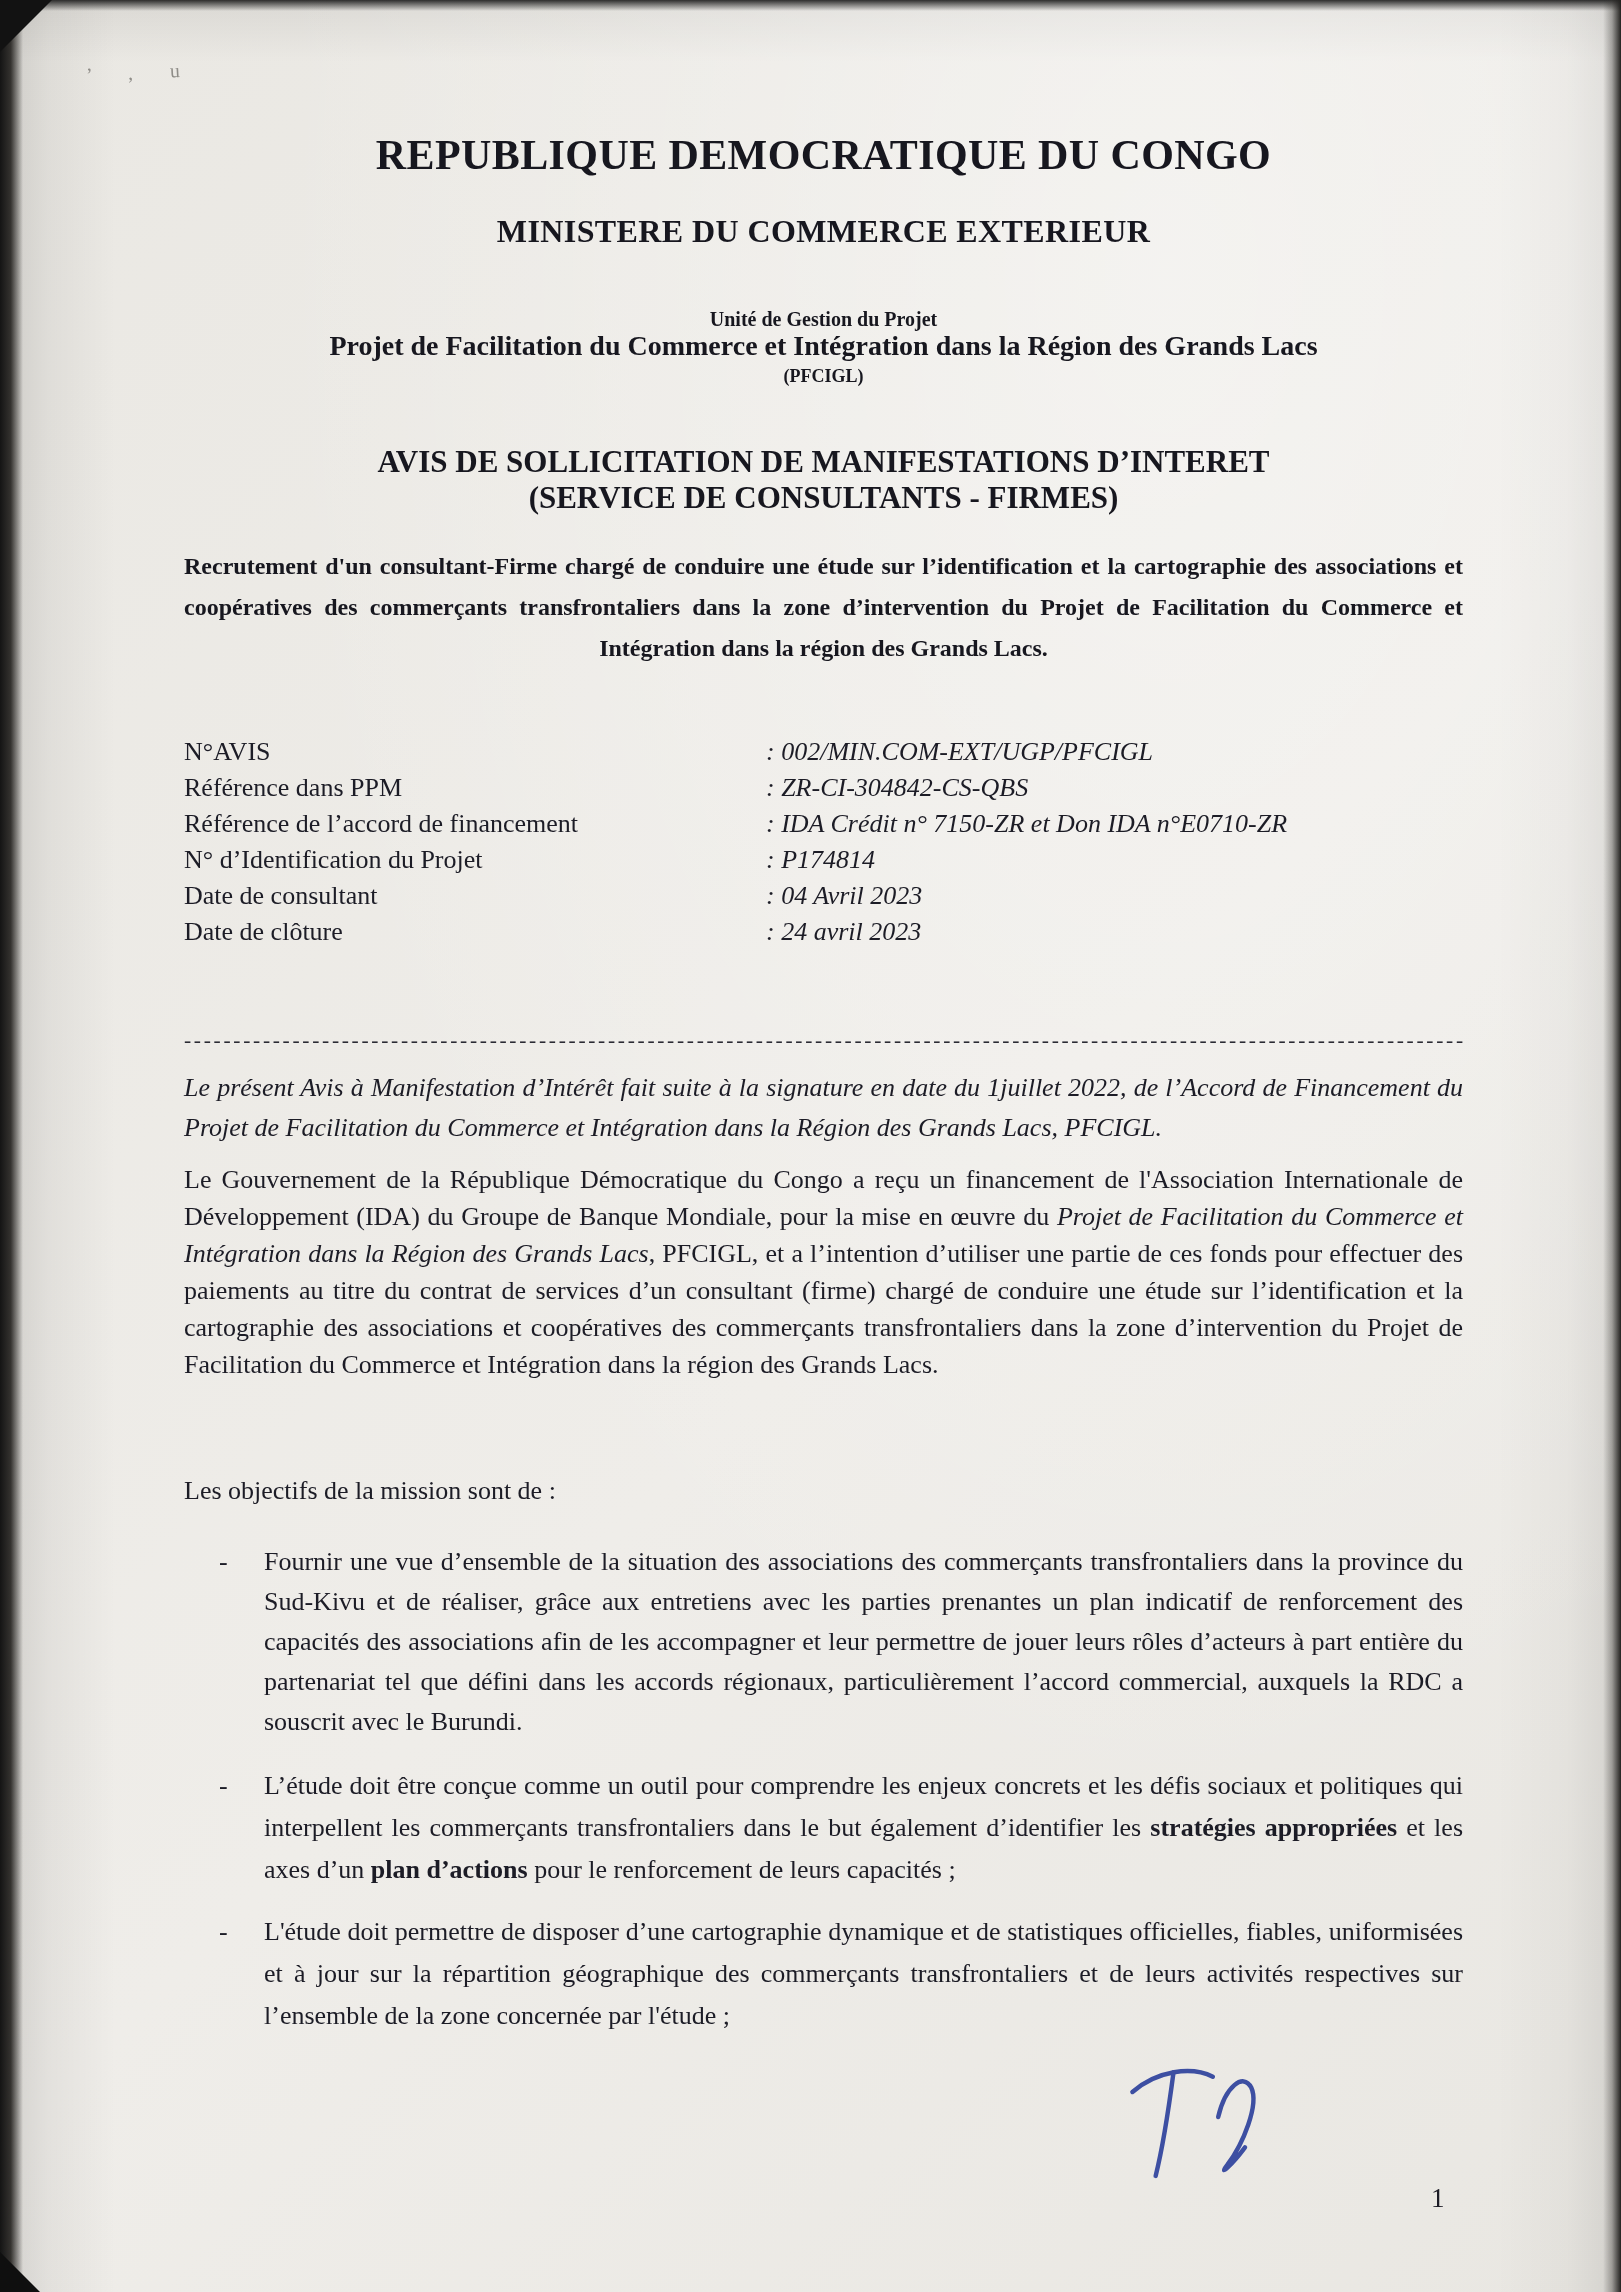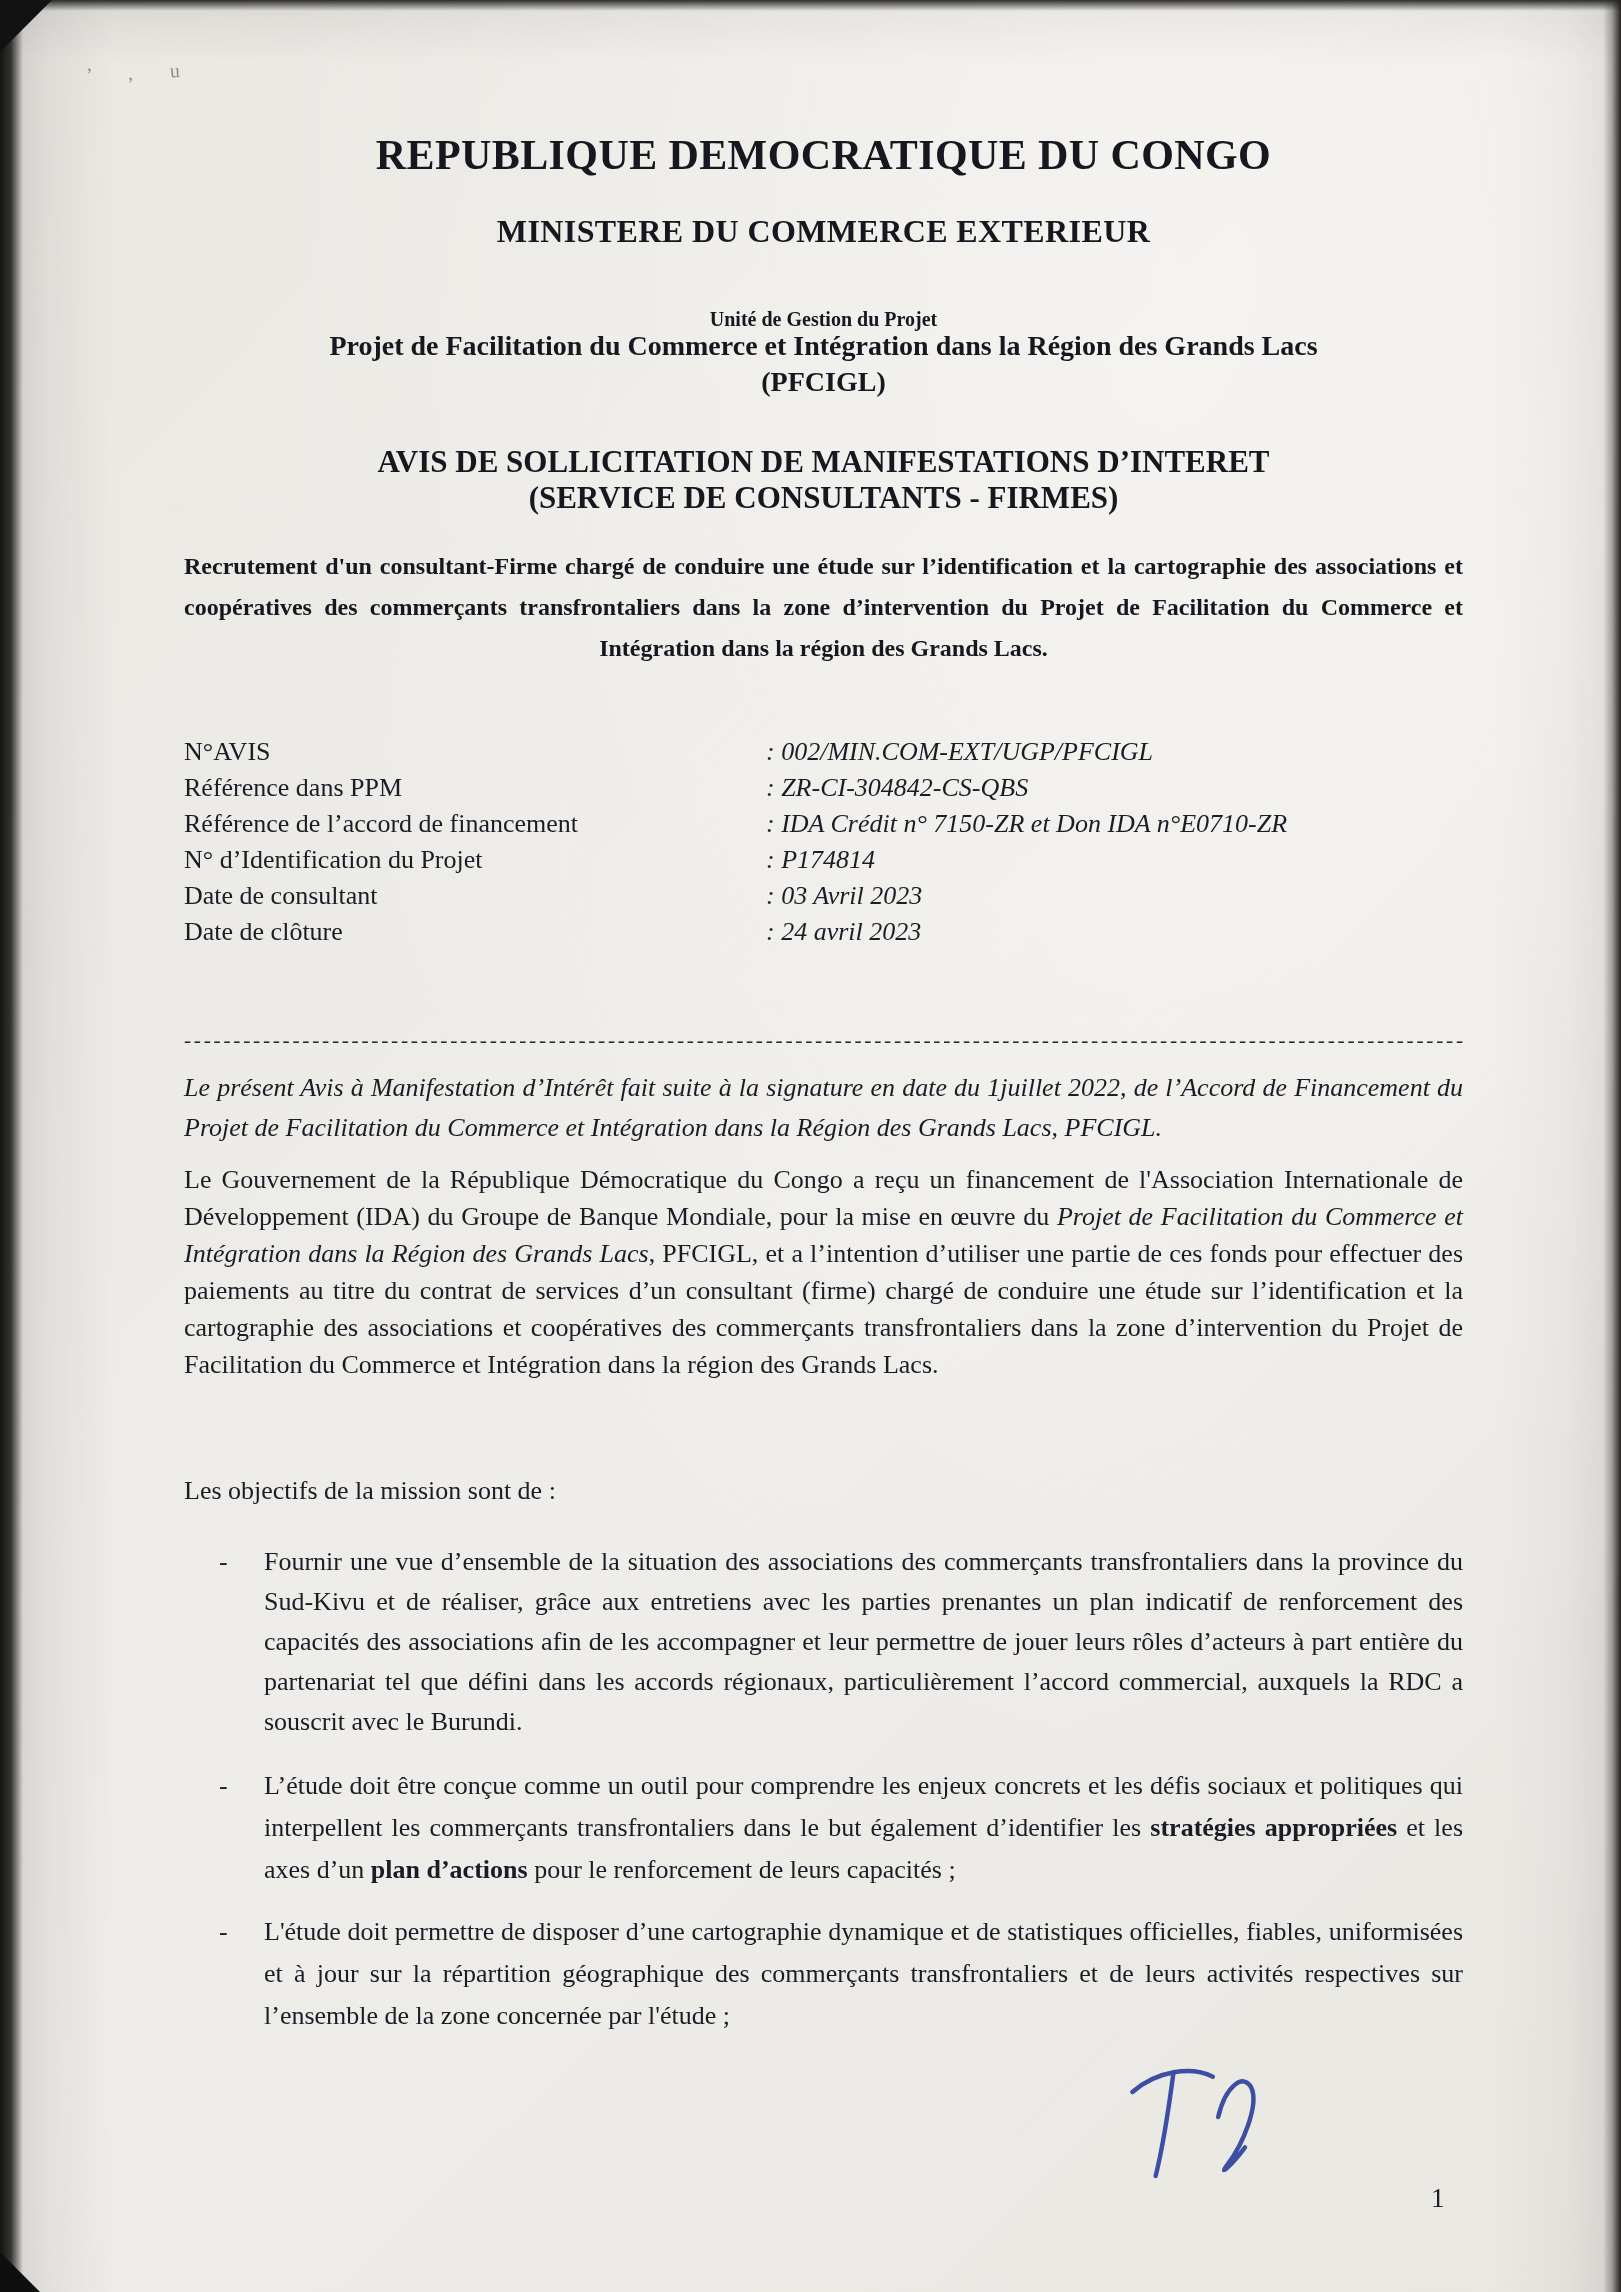--- a/index.html
+++ b/index.html
@@ -42,7 +42,7 @@
   .h2 { top:213px; font-size:32px; letter-spacing:0.4px; }
   .h3 { top:284px; font-size:20px;margin-top:24px; }
   .h4 { top:330px; font-size:28px; }
-  .h5 { top:366px; font-size:28px; }
+  .h5 { top:366px; font-size:18px; }
   .h6 { top:444px; font-size:31px; }
   .h7 { top:480px; font-size:31px; }
   .recruit { top:546px; font-size:24px; line-height:41px; text-align:justify; text-align-last:center; }

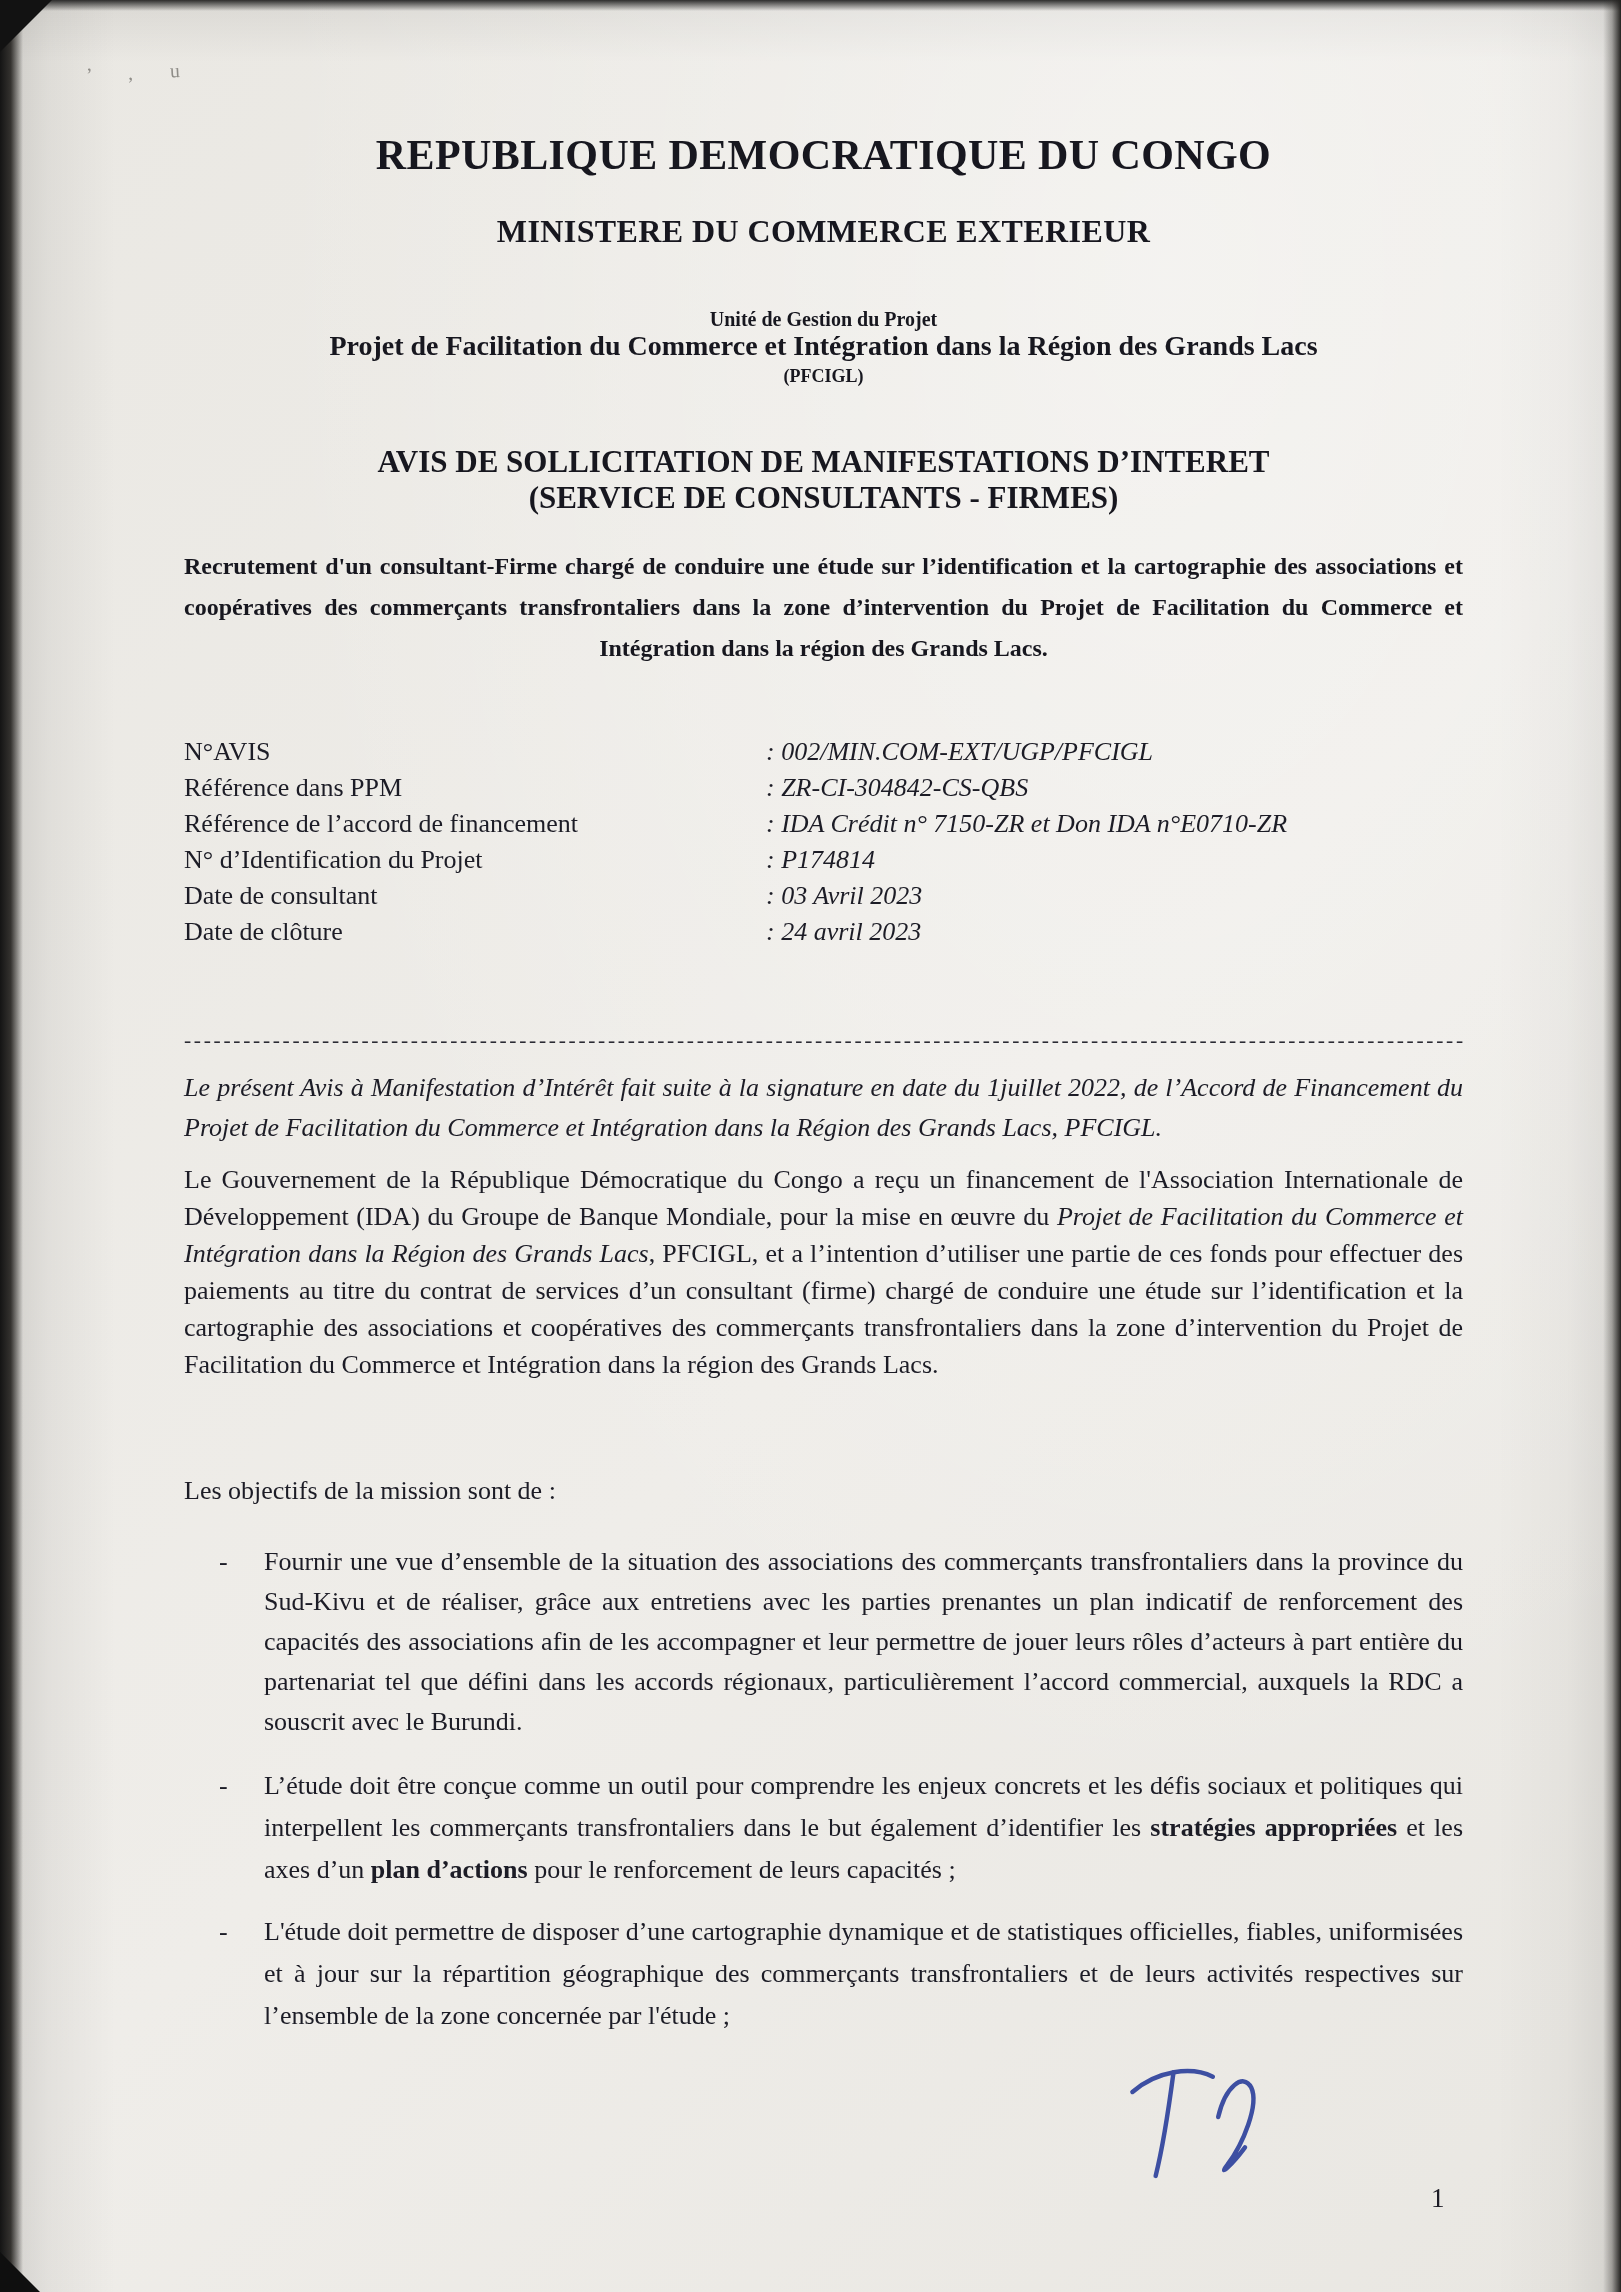--- a/index.html
+++ b/index.html
@@ -117,7 +117,7 @@
       </div>
       <div class="refrow">
         <span class="rlabel">Date de consultant</span>
-        <span class="rvalue">: 03 Avril 2023</span>
+        <span class="rvalue">: 04 Avril 2023</span>
       </div>
       <div class="refrow">
         <span class="rlabel">Date de clôture</span>

